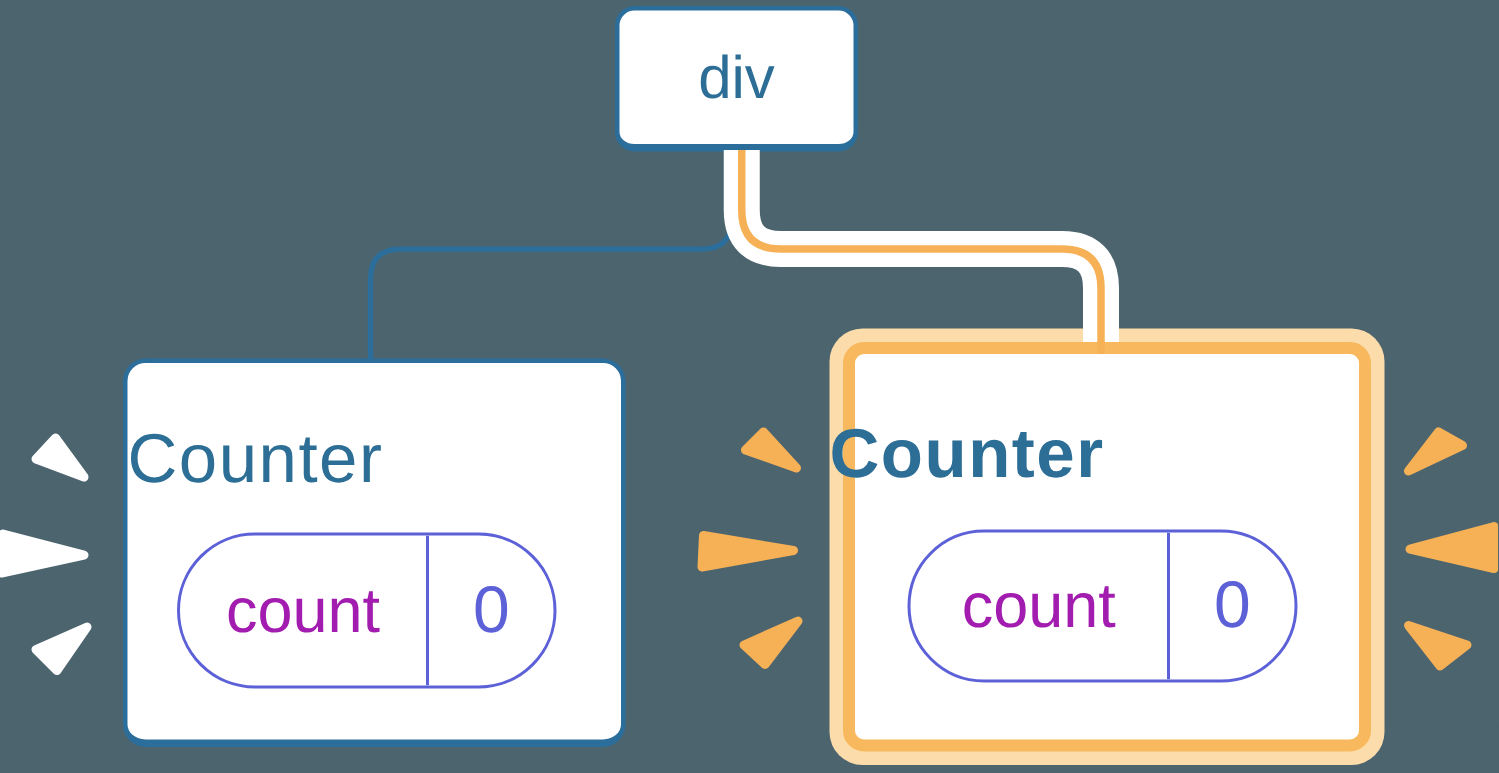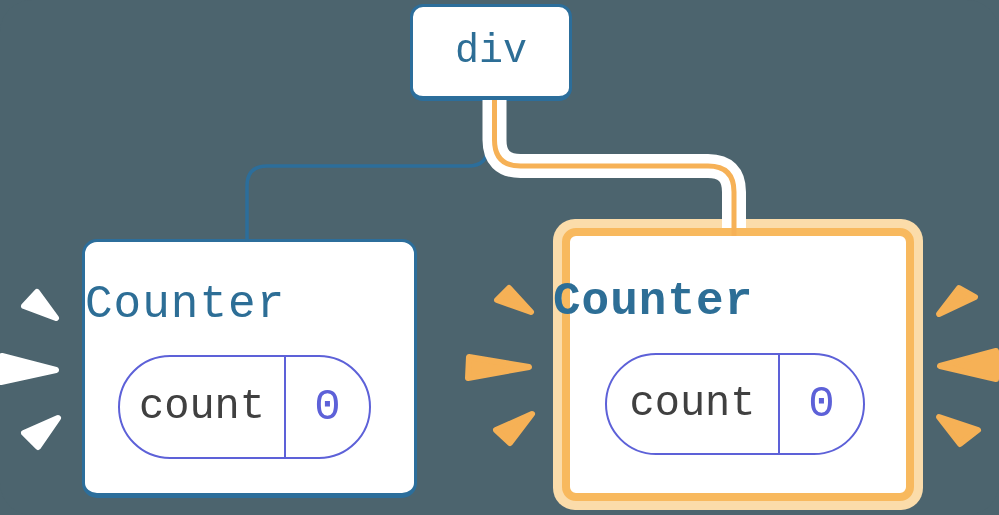--- a/index.html
+++ b/index.html
@@ -9,7 +9,7 @@
     width:999px;height:515px;
     background:#4c646e;
     overflow:hidden;
-    font-family:Liberation Mono, monospace;
+    font-family:Liberation Sans, sans-serif;
     border-radius:32px;
   }
   

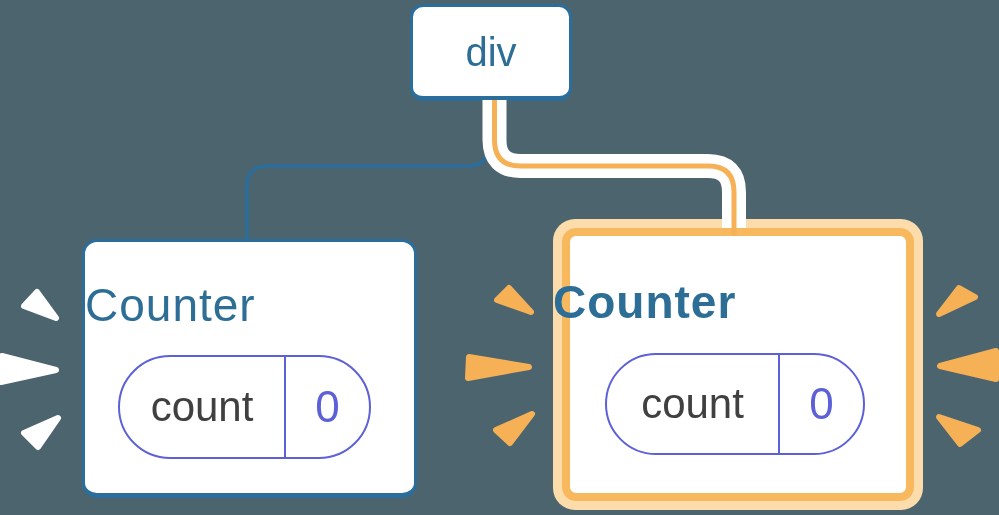--- a/index.html
+++ b/index.html
@@ -70,7 +70,7 @@
   .card-right-outer .pill{left:52px;top:134px;width:260px;height:102px;}
   .pill-key{
     flex:1;display:flex;align-items:center;justify-content:center;
-    color:#404040;font-size:42px;line-height:1;
+    color:#a21caf;font-size:42px;line-height:1;
   }
   .pill-value{
     width:85px;

